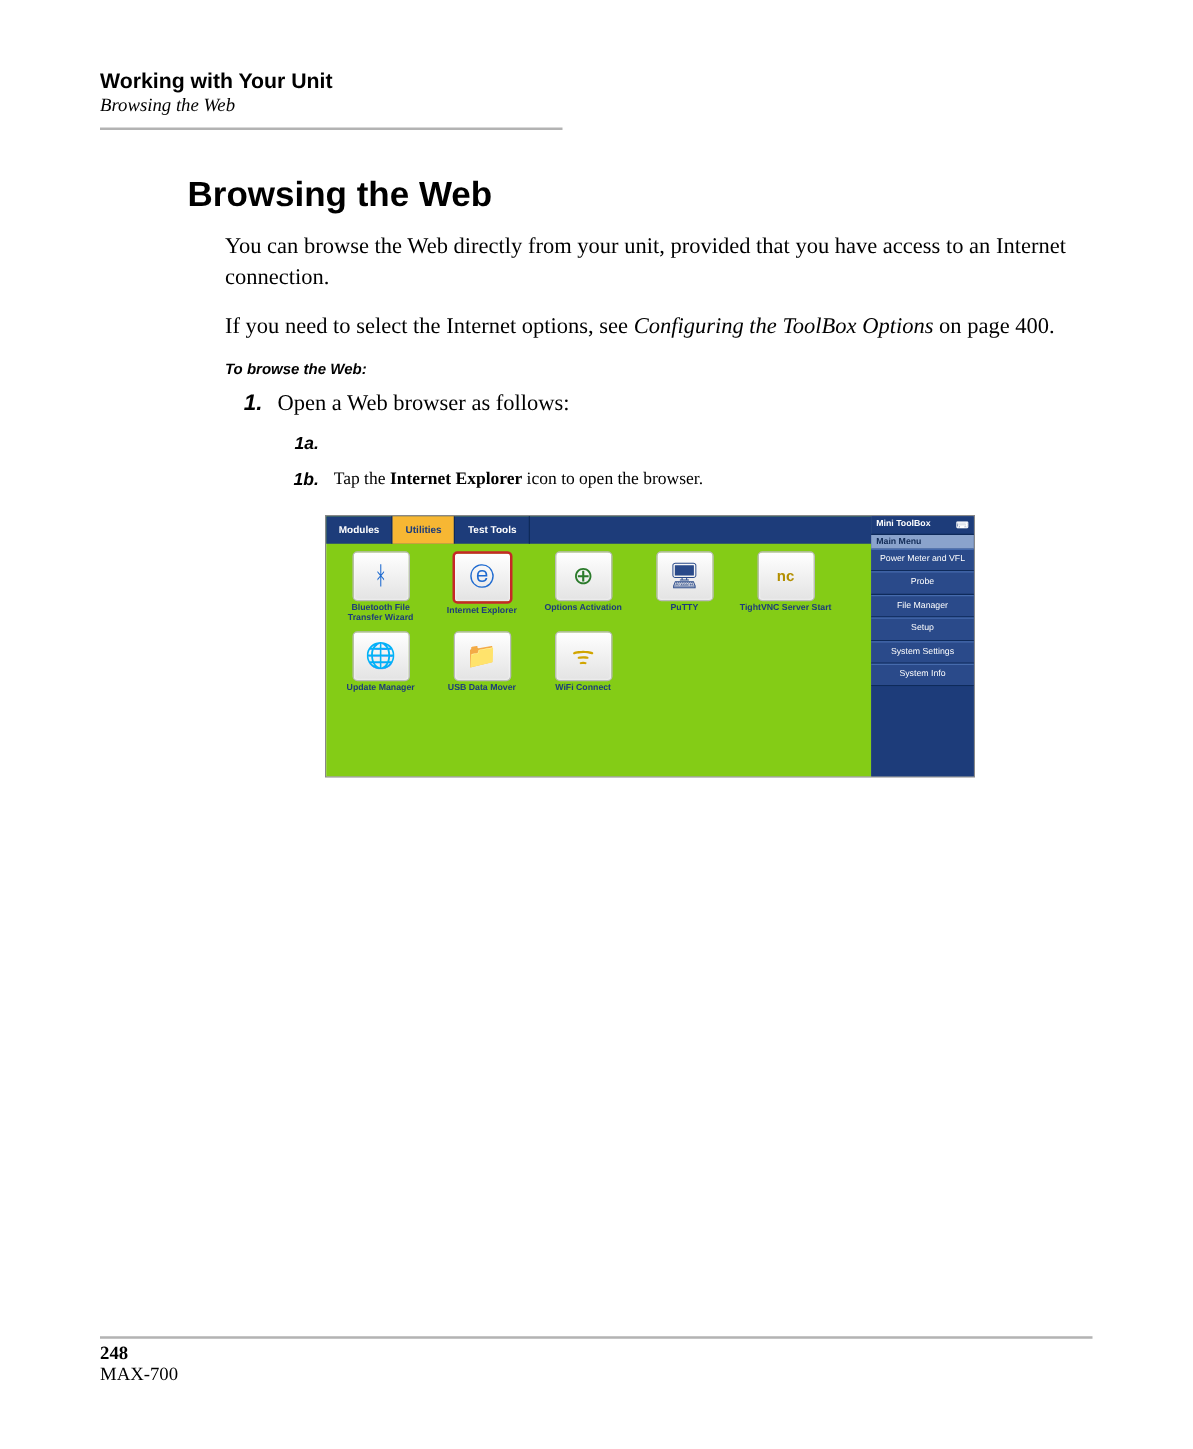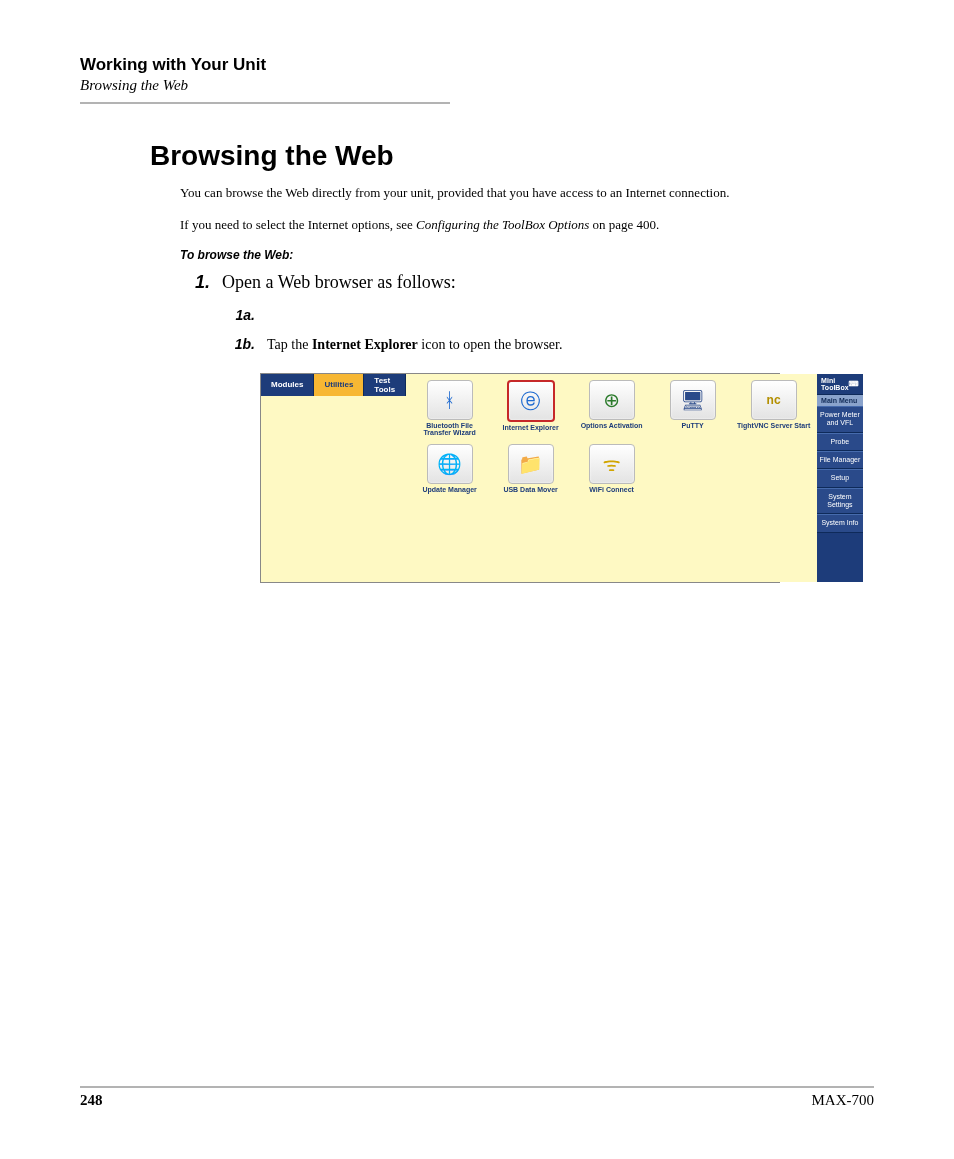--- a/index.html
+++ b/index.html
@@ -43,7 +43,7 @@
     margin: 36px 0 12px 70px;
   }
   .body-text {
-    font-size: 13px;
+    font-size: 18px;
     line-height: 1.4;
     margin: 0 0 14px 100px;
     width: 680px;

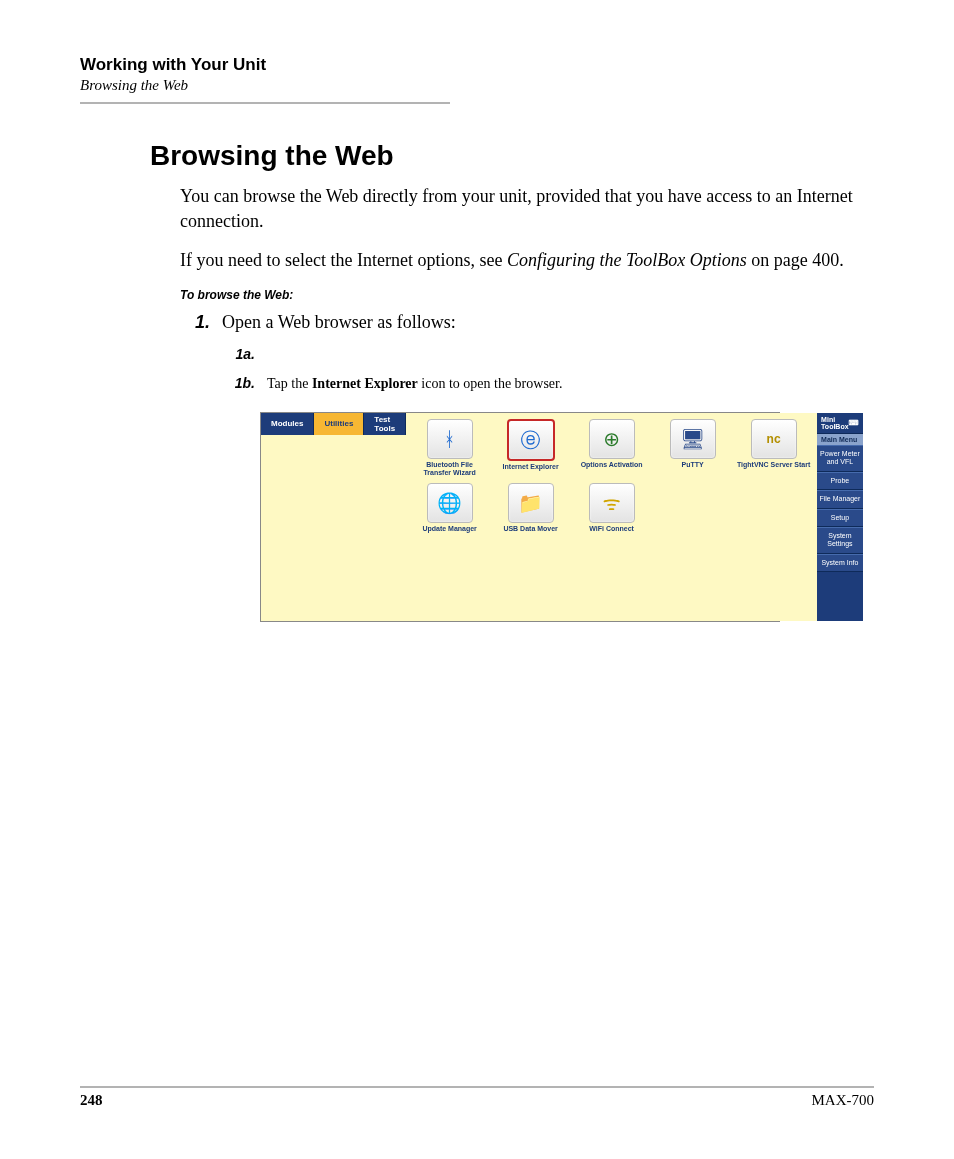--- a/index.html
+++ b/index.html
@@ -103,8 +103,8 @@
   .shot-left {
     flex: 1;
     display: flex;
-    flex-direction: row;
-    background: #fef9c3;
+    flex-direction: column;
+    background: #84cc16;
   }
   .tabbar {
     display: flex;

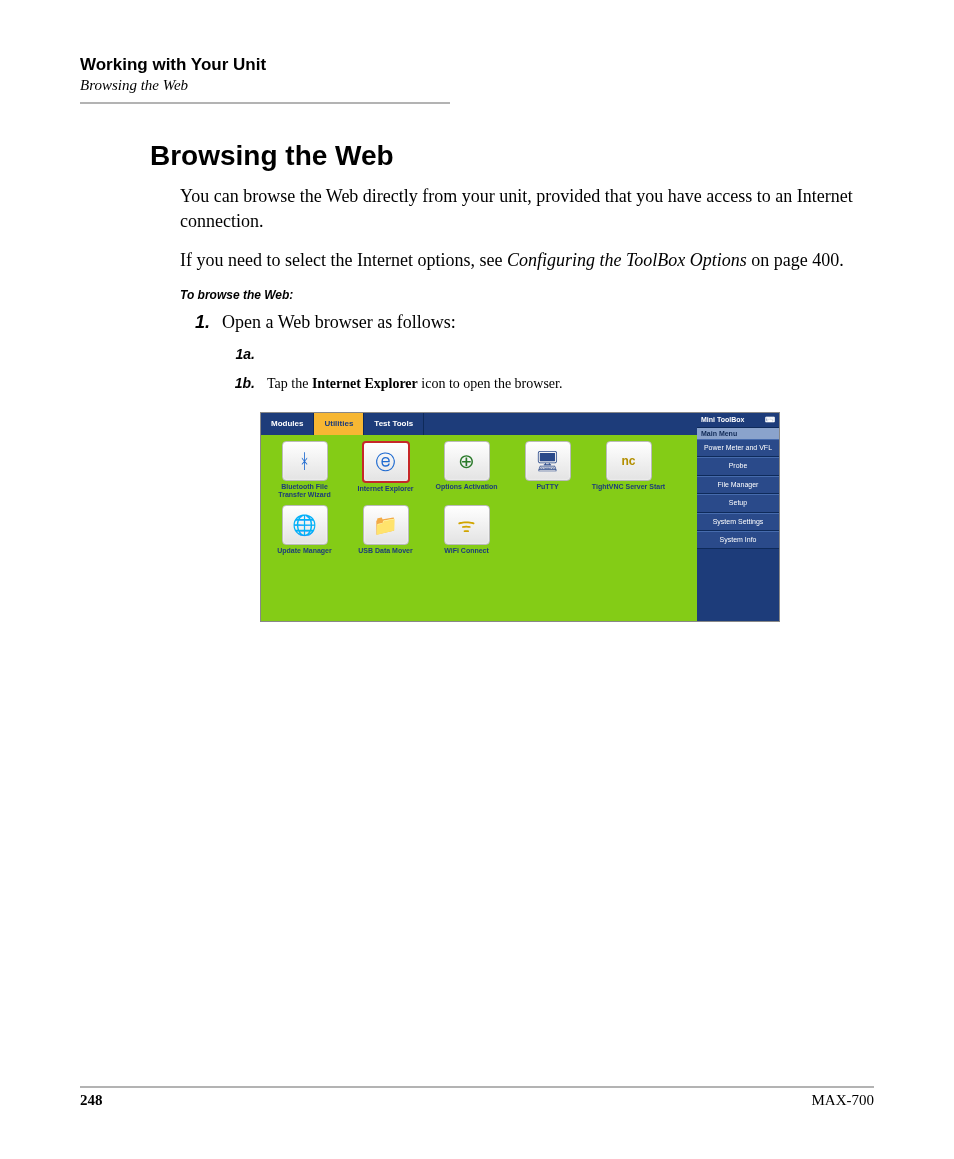--- a/index.html
+++ b/index.html
@@ -214,6 +214,7 @@
     display: flex;
     justify-content: space-between;
     font-size: 15px;
+    flex-direction: column;
   }
   .footer-pagenum { font-weight: bold; }
 </style>

